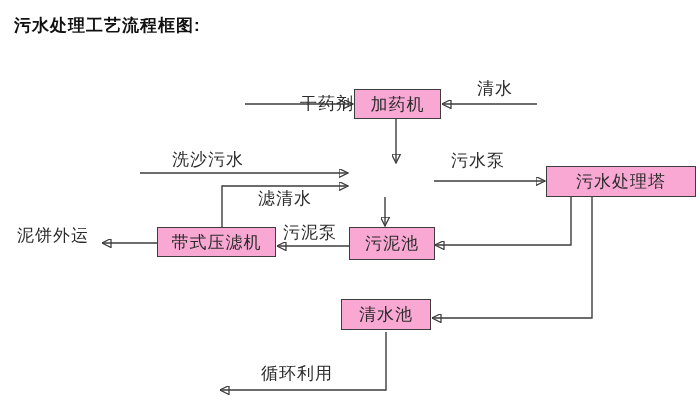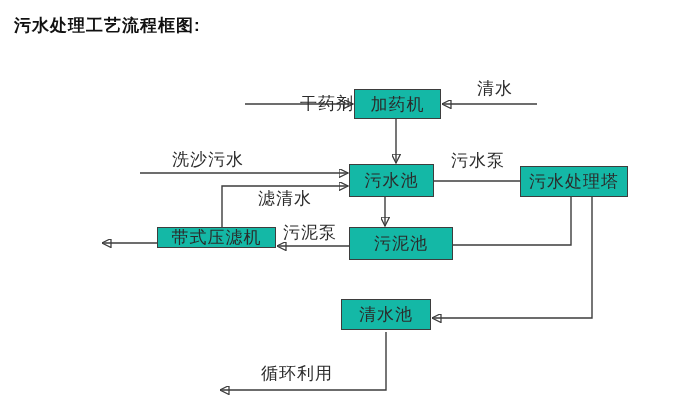--- a/index.html
+++ b/index.html
@@ -33,7 +33,7 @@
     position: absolute;
     box-sizing: border-box;
     border: 1.5px solid #3d3d3d;
-    background: #14b8a6;
+    background: #f9a8d4;
     color: #2b2b2b;
     font-size: 17px;
     display: flex;

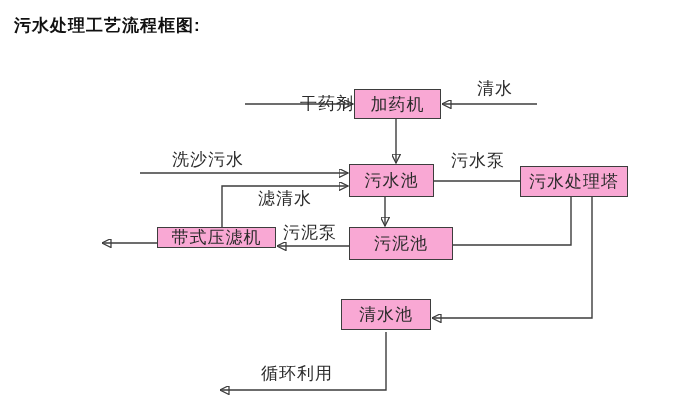--- a/index.html
+++ b/index.html
@@ -80,7 +80,6 @@
   </svg>
 
   <div class="node" style="left:354px; top:89px;  width:87px;  height:30px;">加药机</div>
-  <div class="node" style="left:349px; top:164px; width:85px;  height:33px;">污水池</div>
   <div class="node" style="left:520px; top:166px; width:108px; height:31px;">污水处理塔</div>
   <div class="node" style="left:157px; top:227px; width:119px; height:21px;">带式压滤机</div>
   <div class="node" style="left:349px; top:227px; width:104px;  height:33px;">污泥池</div>

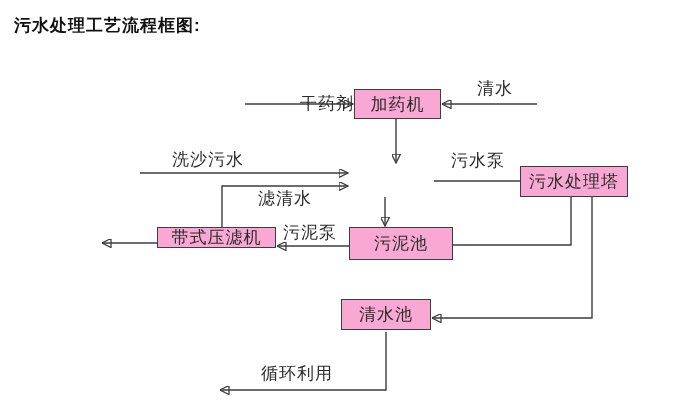--- a/index.html
+++ b/index.html
@@ -80,7 +80,7 @@
   </svg>
 
   <div class="node" style="left:354px; top:89px;  width:87px;  height:30px;">加药机</div>
-  <div class="node" style="left:520px; top:166px; width:108px; height:31px;">污水处理塔</div>
+  <div class="node" style="left:546px; top:166px; width:150px; height:31px;">污水处理塔</div>
   <div class="node" style="left:157px; top:227px; width:119px; height:21px;">带式压滤机</div>
   <div class="node" style="left:349px; top:227px; width:104px;  height:33px;">污泥池</div>
   <div class="node" style="left:341px; top:299px; width:90px;  height:31px;">清水池</div>

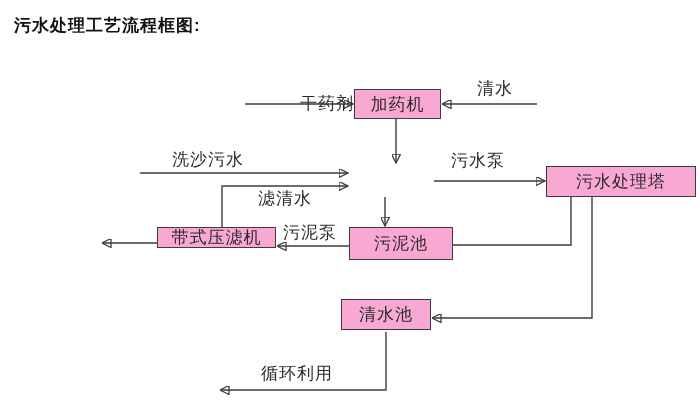--- a/index.html
+++ b/index.html
@@ -90,6 +90,7 @@
   <div class="lbl" style="left:172px; top:151px;">洗沙污水</div>
   <div class="lbl" style="left:451px; top:152px;">污水泵</div>
   <div class="lbl" style="left:258px; top:190px;text-align:right;">滤清水</div>
+  <div class="lbl" style="left:17px;  top:227px;">泥饼外运</div>
   <div class="lbl" style="left:283px; top:224px;">污泥泵</div>
   <div class="lbl" style="left:261px; top:365px;">循环利用</div>
 

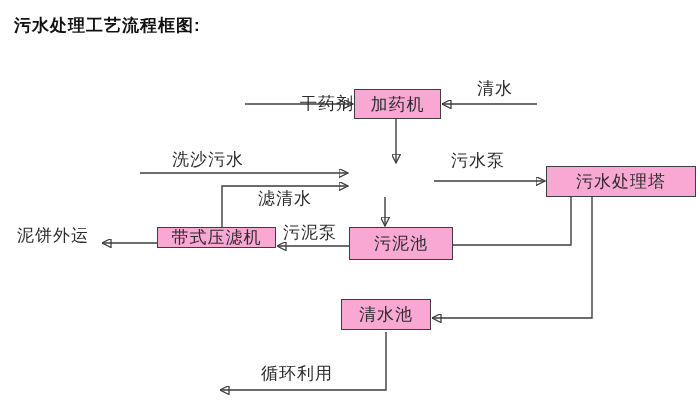--- a/index.html
+++ b/index.html
@@ -81,7 +81,7 @@
 
   <div class="node" style="left:354px; top:89px;  width:87px;  height:30px;">加药机</div>
   <div class="node" style="left:546px; top:166px; width:150px; height:31px;">污水处理塔</div>
-  <div class="node" style="left:157px; top:227px; width:119px; height:21px;">带式压滤机</div>
+  <div class="node" style="left:157px; top:227px; width:119px; height:30px;">带式压滤机</div>
   <div class="node" style="left:349px; top:227px; width:104px;  height:33px;">污泥池</div>
   <div class="node" style="left:341px; top:299px; width:90px;  height:31px;">清水池</div>
 

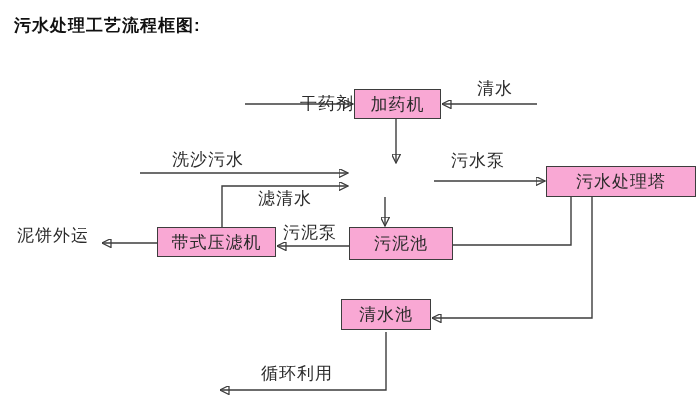--- a/index.html
+++ b/index.html
@@ -82,7 +82,7 @@
   <div class="node" style="left:354px; top:89px;  width:87px;  height:30px;">加药机</div>
   <div class="node" style="left:546px; top:166px; width:150px; height:31px;">污水处理塔</div>
   <div class="node" style="left:157px; top:227px; width:119px; height:30px;">带式压滤机</div>
-  <div class="node" style="left:349px; top:227px; width:104px;  height:33px;">污泥池</div>
+  <div class="node" style="left:349px; top:227px; width:86px;  height:33px;">污泥池</div>
   <div class="node" style="left:341px; top:299px; width:90px;  height:31px;">清水池</div>
 
   <div class="lbl" style="left:257px; top:95px;margin-left:43px;">干药剂</div>

